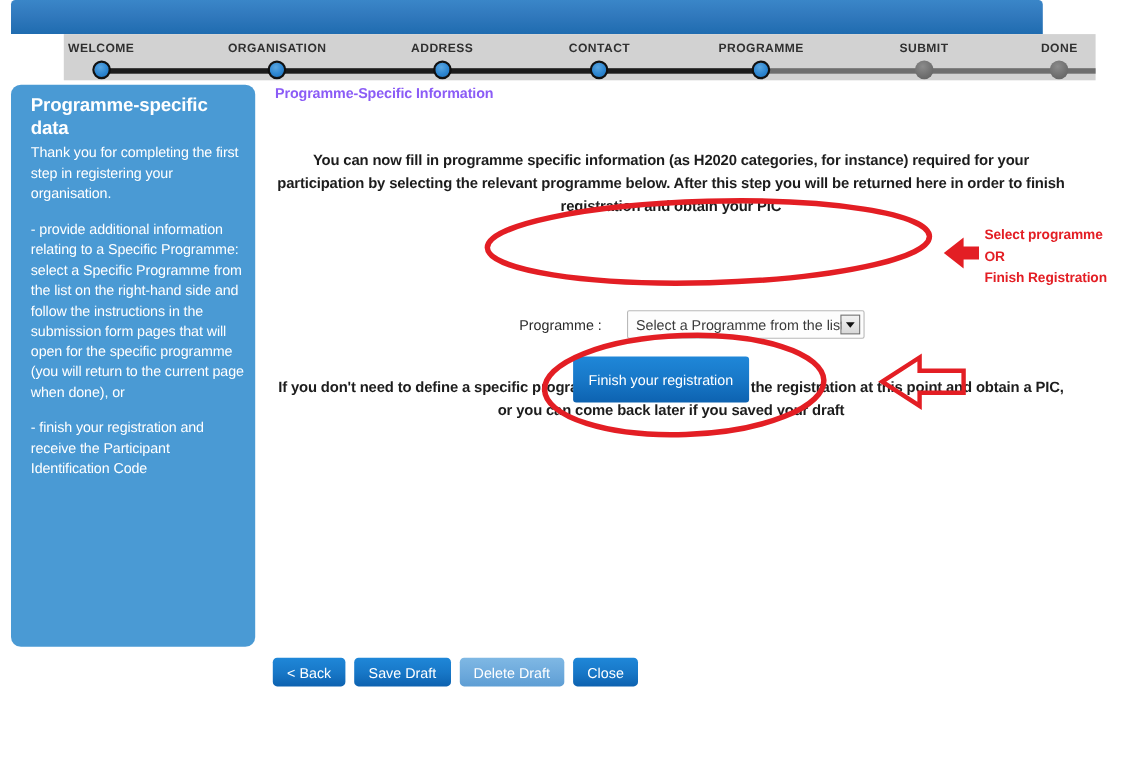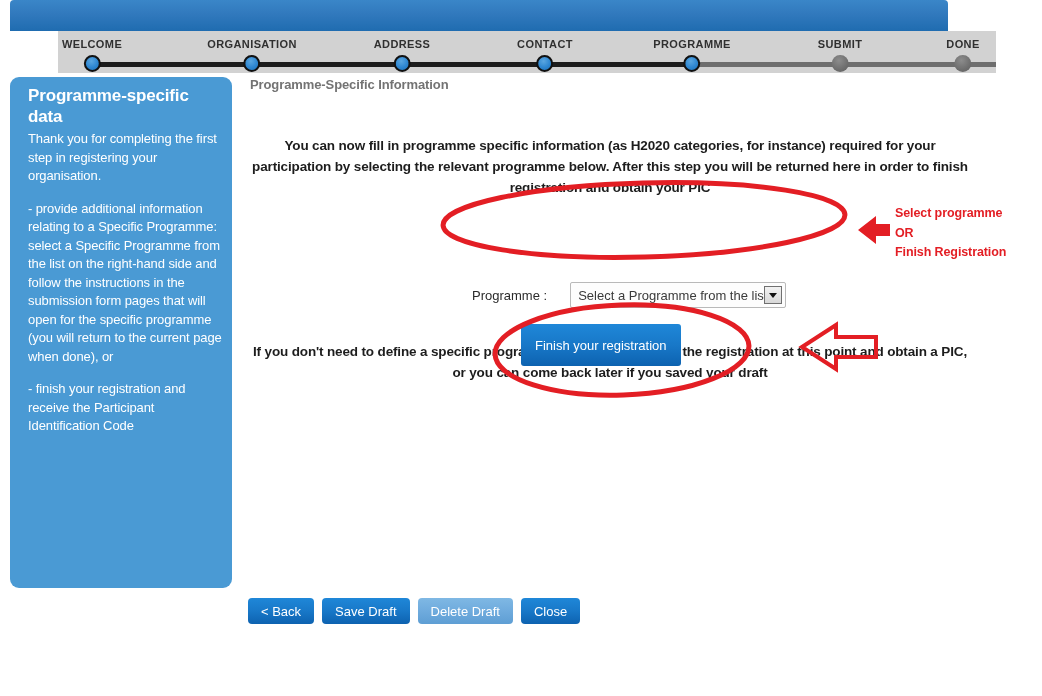--- a/index.html
+++ b/index.html
@@ -134,7 +134,7 @@
   #page-title {
     font-size: 13px;
     font-weight: bold;
-    color: #737373;
+    color: #8b5cf6;
     margin: 0;
     padding: 0 0 0 10px;
     letter-spacing: -0.1px;

